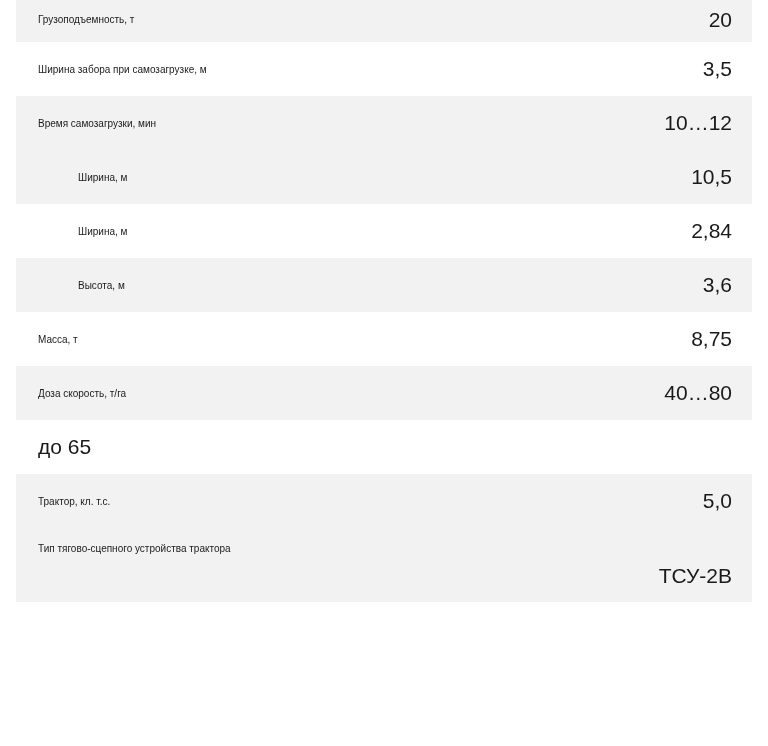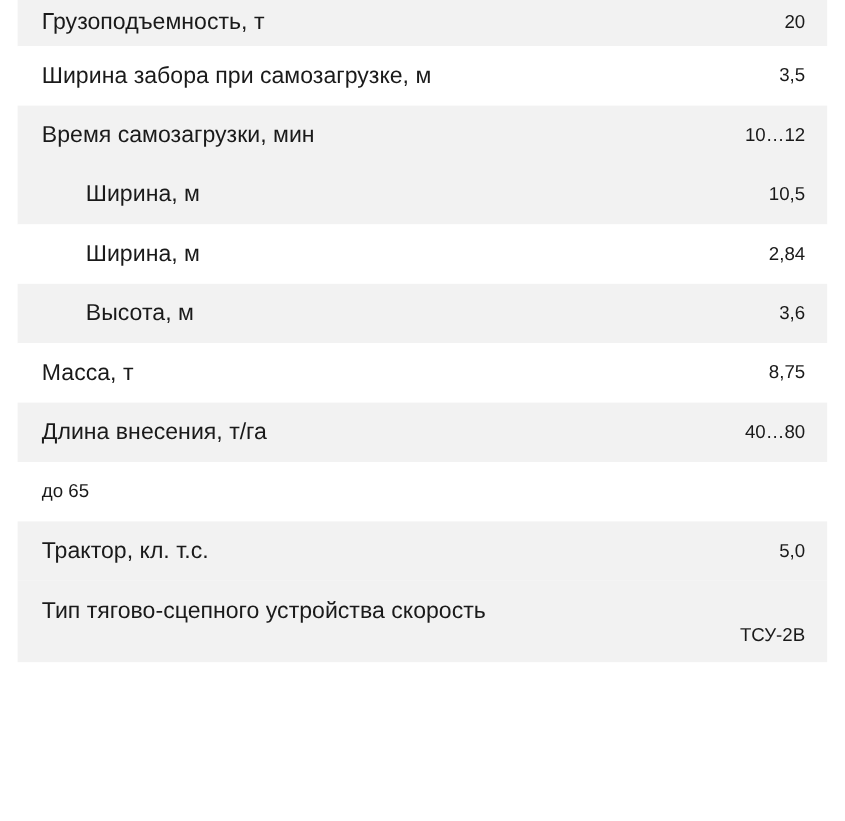--- a/index.html
+++ b/index.html
@@ -34,7 +34,7 @@
     background: #ffffff;
   }
   .spec-label {
-    font-size: 21px;
+    font-size: 10px;
     line-height: 1.35;
     color: #1a1a1a;
     text-align: center;

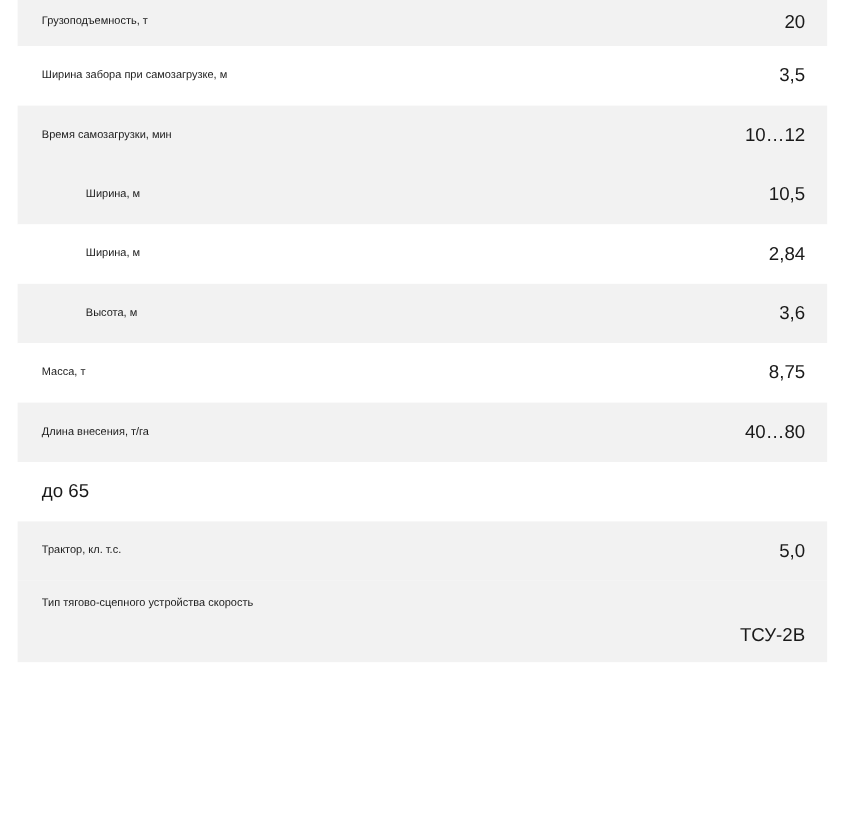--- a/index.html
+++ b/index.html
@@ -44,7 +44,7 @@
     padding-left: 40px;
   }
   .spec-value {
-    font-size: 17px;
+    font-size: 21px;
     line-height: 1.35;
     color: #1a1a1a;
     text-align: left;

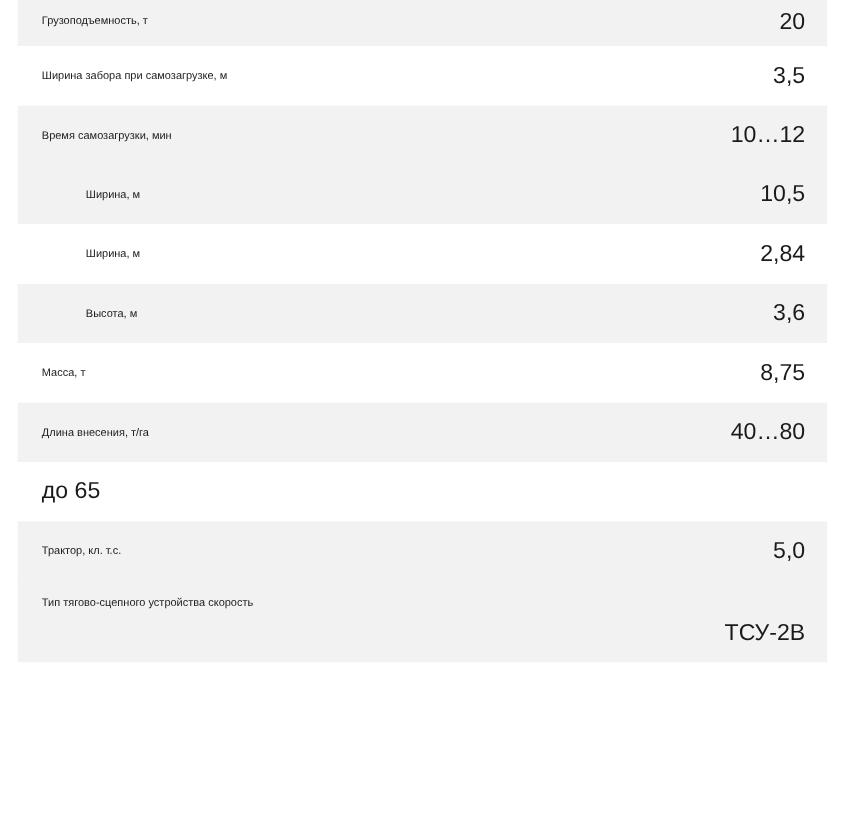--- a/index.html
+++ b/index.html
@@ -99,7 +99,7 @@
       <div class="spec-value">8,75</div>
     </div>
     <div class="spec-row shaded">
-      <div class="spec-label">Длина внесения, т/га</div>
+      <div class="spec-label">Доза скорость, т/га</div>
       <div class="spec-value">40…80</div>
     </div>
     <div class="spec-row plain">

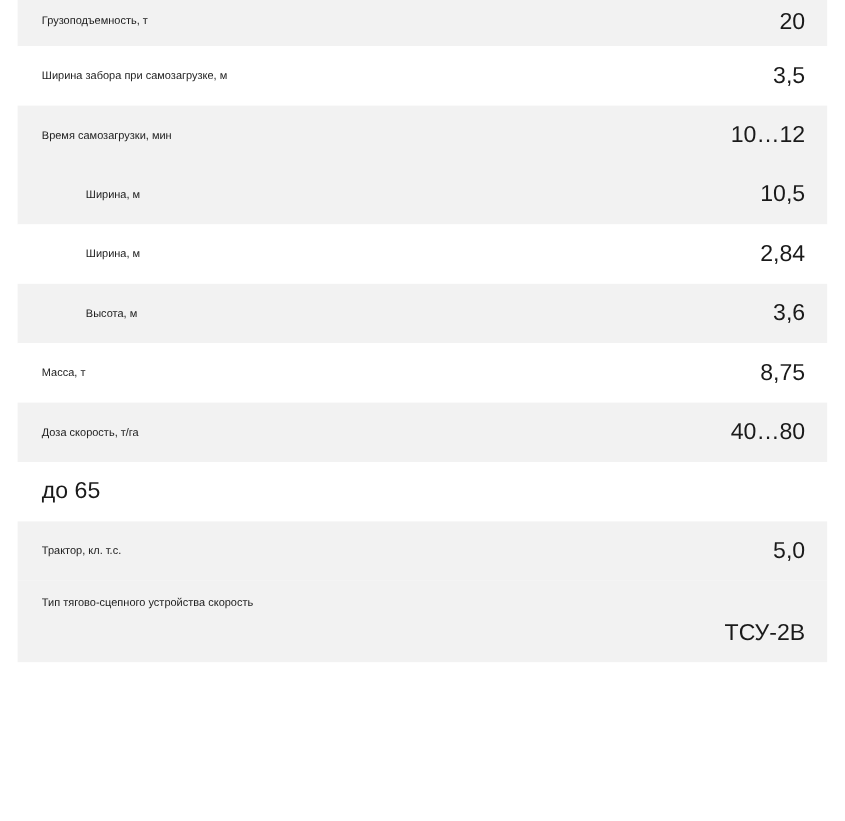--- a/index.html
+++ b/index.html
@@ -110,7 +110,7 @@
       <div class="spec-value">5,0</div>
     </div>
     <div class="spec-row shaded tall">
-      <div class="spec-label">Тип тягово-сцепного устройства скорость</div>
+      <div class="spec-label">Тип тягово-сцепного устройства трактора</div>
       <div class="spec-value">ТСУ-2В</div>
     </div>
   </div>

